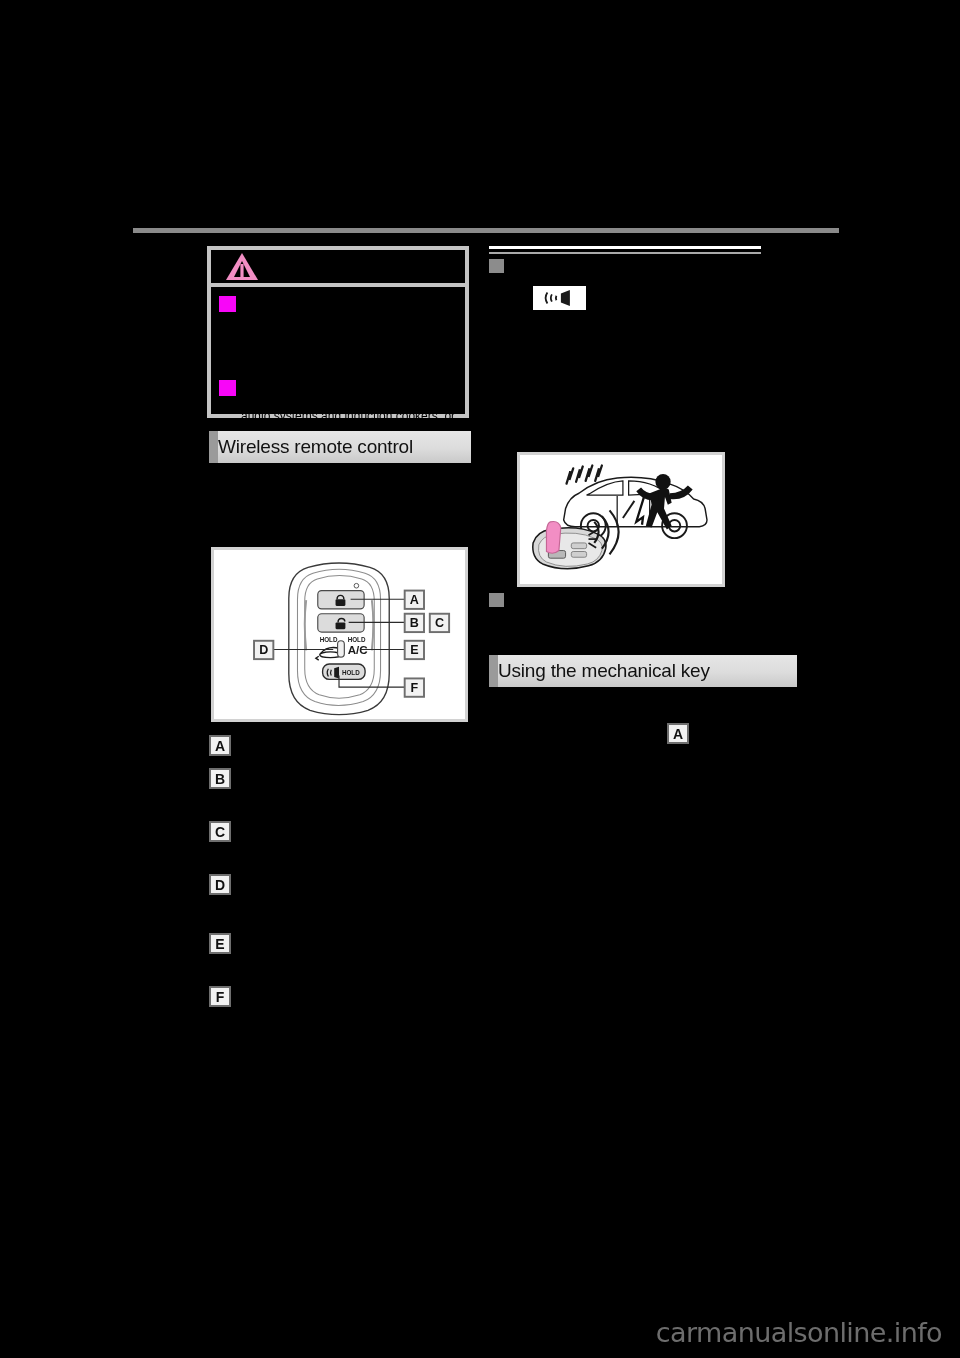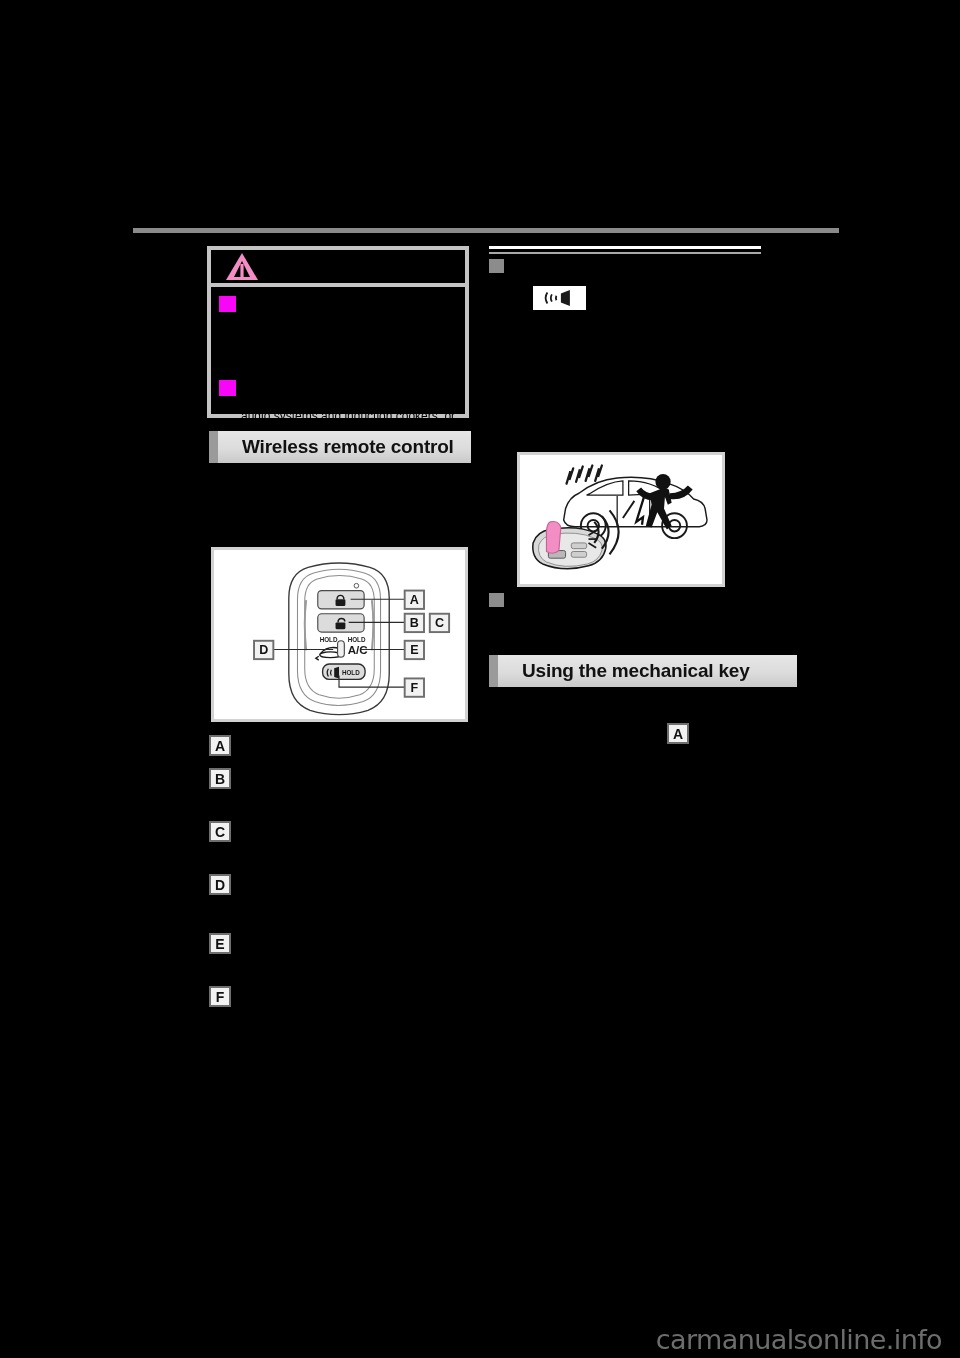--- a/index.html
+++ b/index.html
@@ -99,9 +99,9 @@
     align-items: center;
   }
   .section-head .sh-label {
-    padding-left: 24px;
+    padding-left: 0;
     font-size: 19px;
-    font-weight: bold;
+    font-weight: normal;
     color: #111111;
     letter-spacing: -0.2px;
     white-space: nowrap;

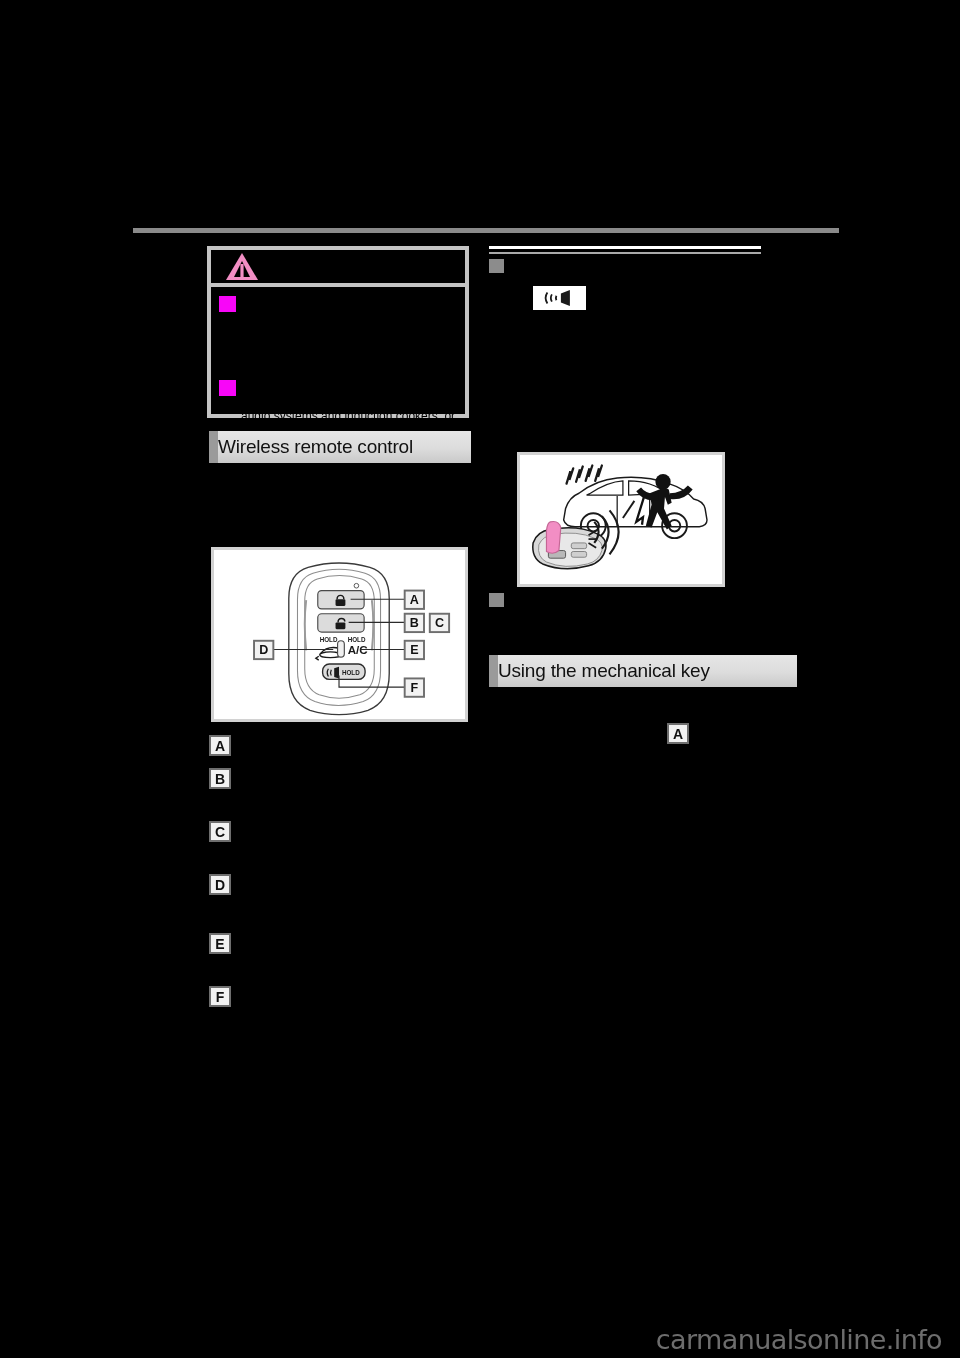--- a/index.html
+++ b/index.html
@@ -210,7 +210,7 @@
   .watermark {
     position: absolute;
     right: 18px;
-    bottom: 3px;
+    bottom: 10px;
     font-size: 27px;
     color: #6d6d6d;
     letter-spacing: -0.6px;

